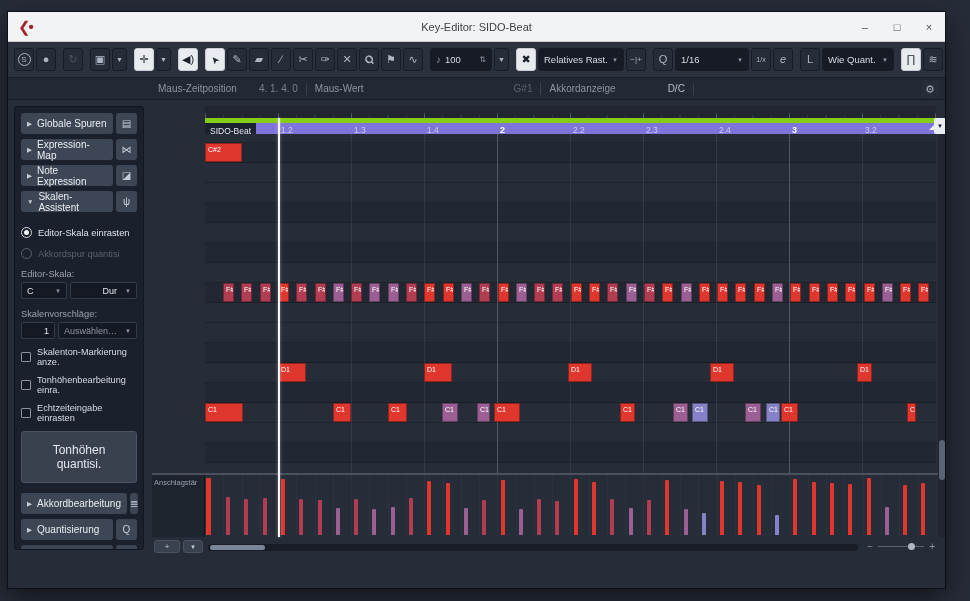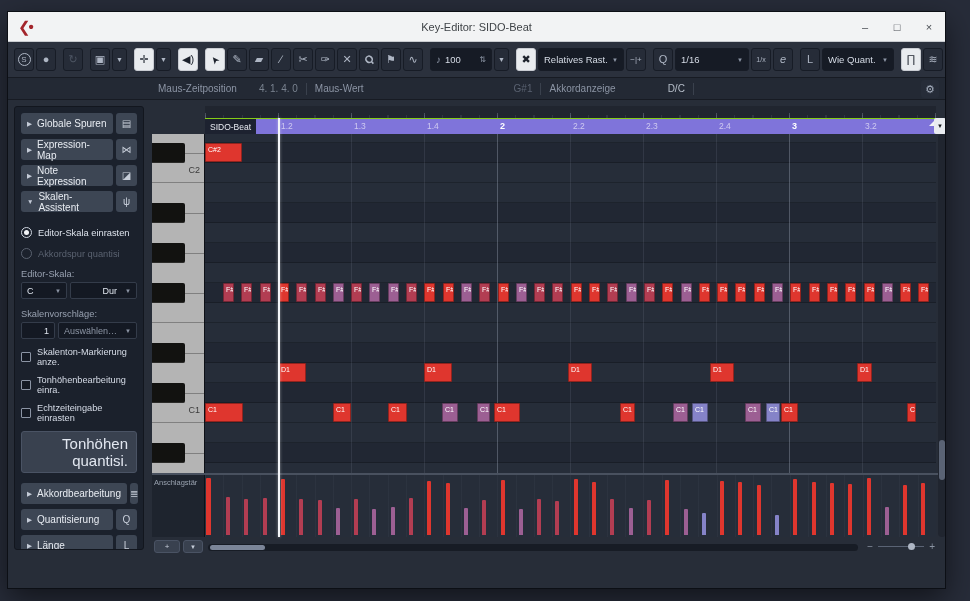--- a/index.html
+++ b/index.html
@@ -67,7 +67,7 @@
     background-image:repeating-linear-gradient(90deg,rgba(150,160,180,.35) 0 1px,transparent 1px 73px),repeating-linear-gradient(90deg,rgba(150,160,180,.14) 0 1px,transparent 1px 18.25px);
     background-size:100% 5px,100% 3px;background-position:bottom left;background-repeat:no-repeat;}
   .ruler-band{position:absolute;left:55px;top:18px;width:731px;height:16px;background:#20252f;}
-  .part-band{position:absolute;left:0;top:0;width:731px;height:16px;background:#7f74da;border-top:1px solid #84cc16;}
+  .part-band{position:absolute;left:0;top:0;width:731px;height:16px;background:#7f74da;border-top:5px solid #84cc16;}
   .flag{position:absolute;top:0;width:0;height:0;border-style:solid;}
   .flag.start{left:0;border-width:7px 7px 0 0;border-color:#f2f3f7 transparent transparent transparent;}
   .flag.end{right:0;border-width:0 7px 7px 0;border-color:transparent #f2f3f7 transparent transparent;transform:rotate(90deg);}

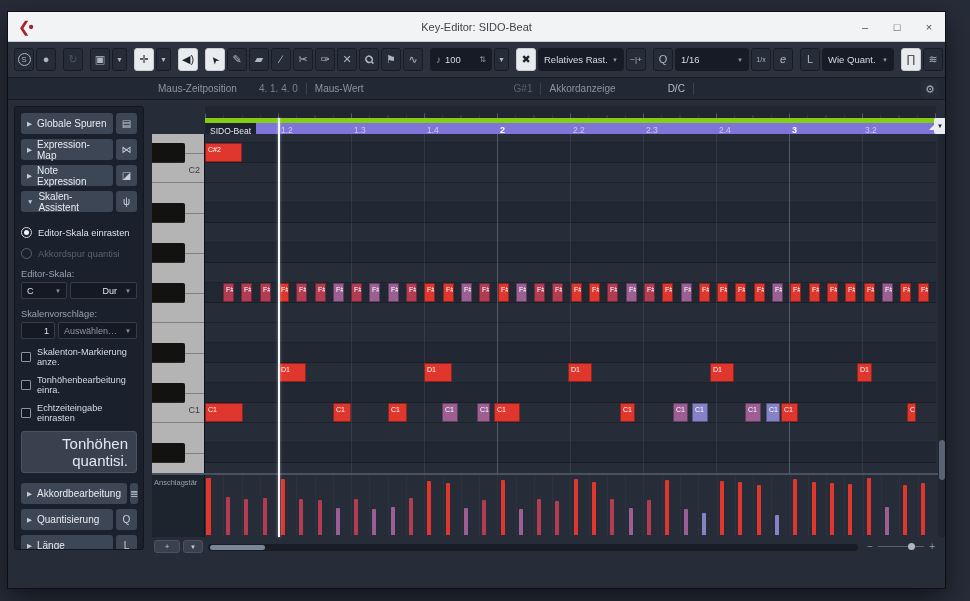--- a/index.html
+++ b/index.html
@@ -355,27 +355,6 @@
       </div>
       <div class="ruler-menu">▼</div>
 
-      <div class="keyboard" id="keyboard">
-            <div class="blackkey" style="top: 9px; height: 20px;"></div>
-            <div class="keysep" style="top: 19px; left: 33px; right: 0px;"></div>
-            <div class="keysep" style="top: 48px; left: 0px; right: 0px;"></div>
-            <div class="blackkey" style="top: 69px; height: 20px;"></div>
-            <div class="keysep" style="top: 79px; left: 33px; right: 0px;"></div>
-            <div class="blackkey" style="top: 109px; height: 20px;"></div>
-            <div class="keysep" style="top: 119px; left: 33px; right: 0px;"></div>
-            <div class="blackkey" style="top: 149px; height: 20px;"></div>
-            <div class="keysep" style="top: 159px; left: 33px; right: 0px;"></div>
-            <div class="keysep" style="top: 188px; left: 0px; right: 0px;"></div>
-            <div class="blackkey" style="top: 209px; height: 20px;"></div>
-            <div class="keysep" style="top: 219px; left: 33px; right: 0px;"></div>
-            <div class="blackkey" style="top: 249px; height: 20px;"></div>
-            <div class="keysep" style="top: 259px; left: 33px; right: 0px;"></div>
-            <div class="keysep" style="top: 288px; left: 0px; right: 0px;"></div>
-            <div class="blackkey" style="top: 309px; height: 20px;"></div>
-            <div class="keysep" style="top: 319px; left: 33px; right: 0px;"></div>
-            <div class="keylabel" style="top: 31px;">C2</div>
-            <div class="keylabel" style="top: 271px;">C1</div>
-          </div>
 
       <div class="grid" id="grid">
         <div class="sixteenths"></div>

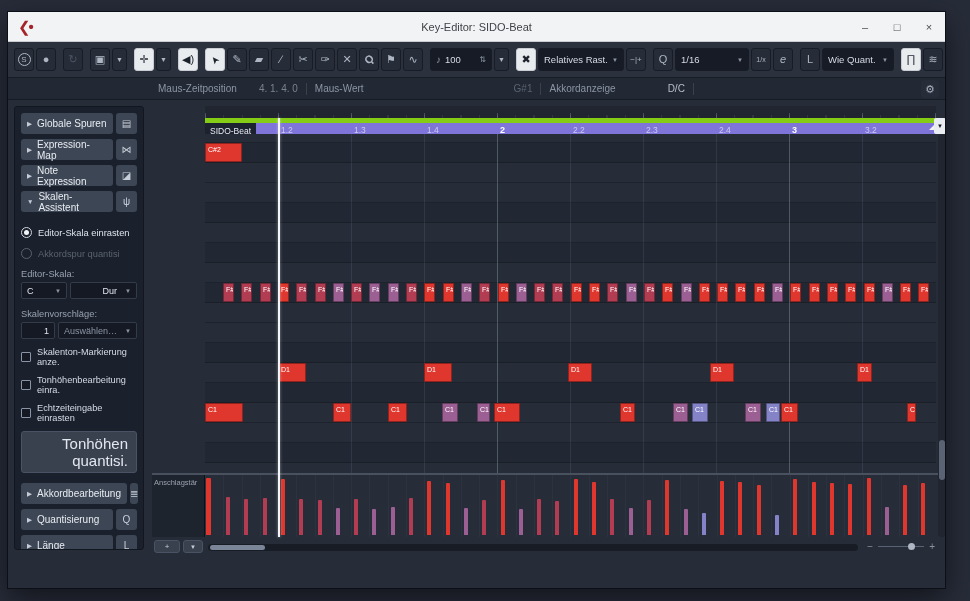--- a/index.html
+++ b/index.html
@@ -60,7 +60,7 @@
   .cb{display:flex;align-items:center;gap:6px;font-size:9.2px;color:#d7dde8;margin-top:8px;flex:none;}
   .cb:first-of-type{margin-top:12px;}
   .cb .box{width:10px;height:10px;border:1px solid #8b94a4;border-radius:1px;background:#141923;flex:none;}
-  .pbtn{margin-top:8px;margin-left:auto;background:#39414f;border:1px solid #4a5364;border-radius:3px;color:#e2e7f0;font-size:15px;padding:3px 8px;flex:none;text-align:right;}
+  .pbtn{margin-top:8px;margin-left:auto;background:#39414f;border:1px solid #4a5364;border-radius:3px;color:#e2e7f0;font-size:12px;padding:11px 8px;flex:none;}
   
   .editor{position:relative;flex:1;background:#272d38;overflow:hidden;}
   .ruler-ticks{position:absolute;left:55px;top:6px;width:731px;height:12px;background:#20252f;

